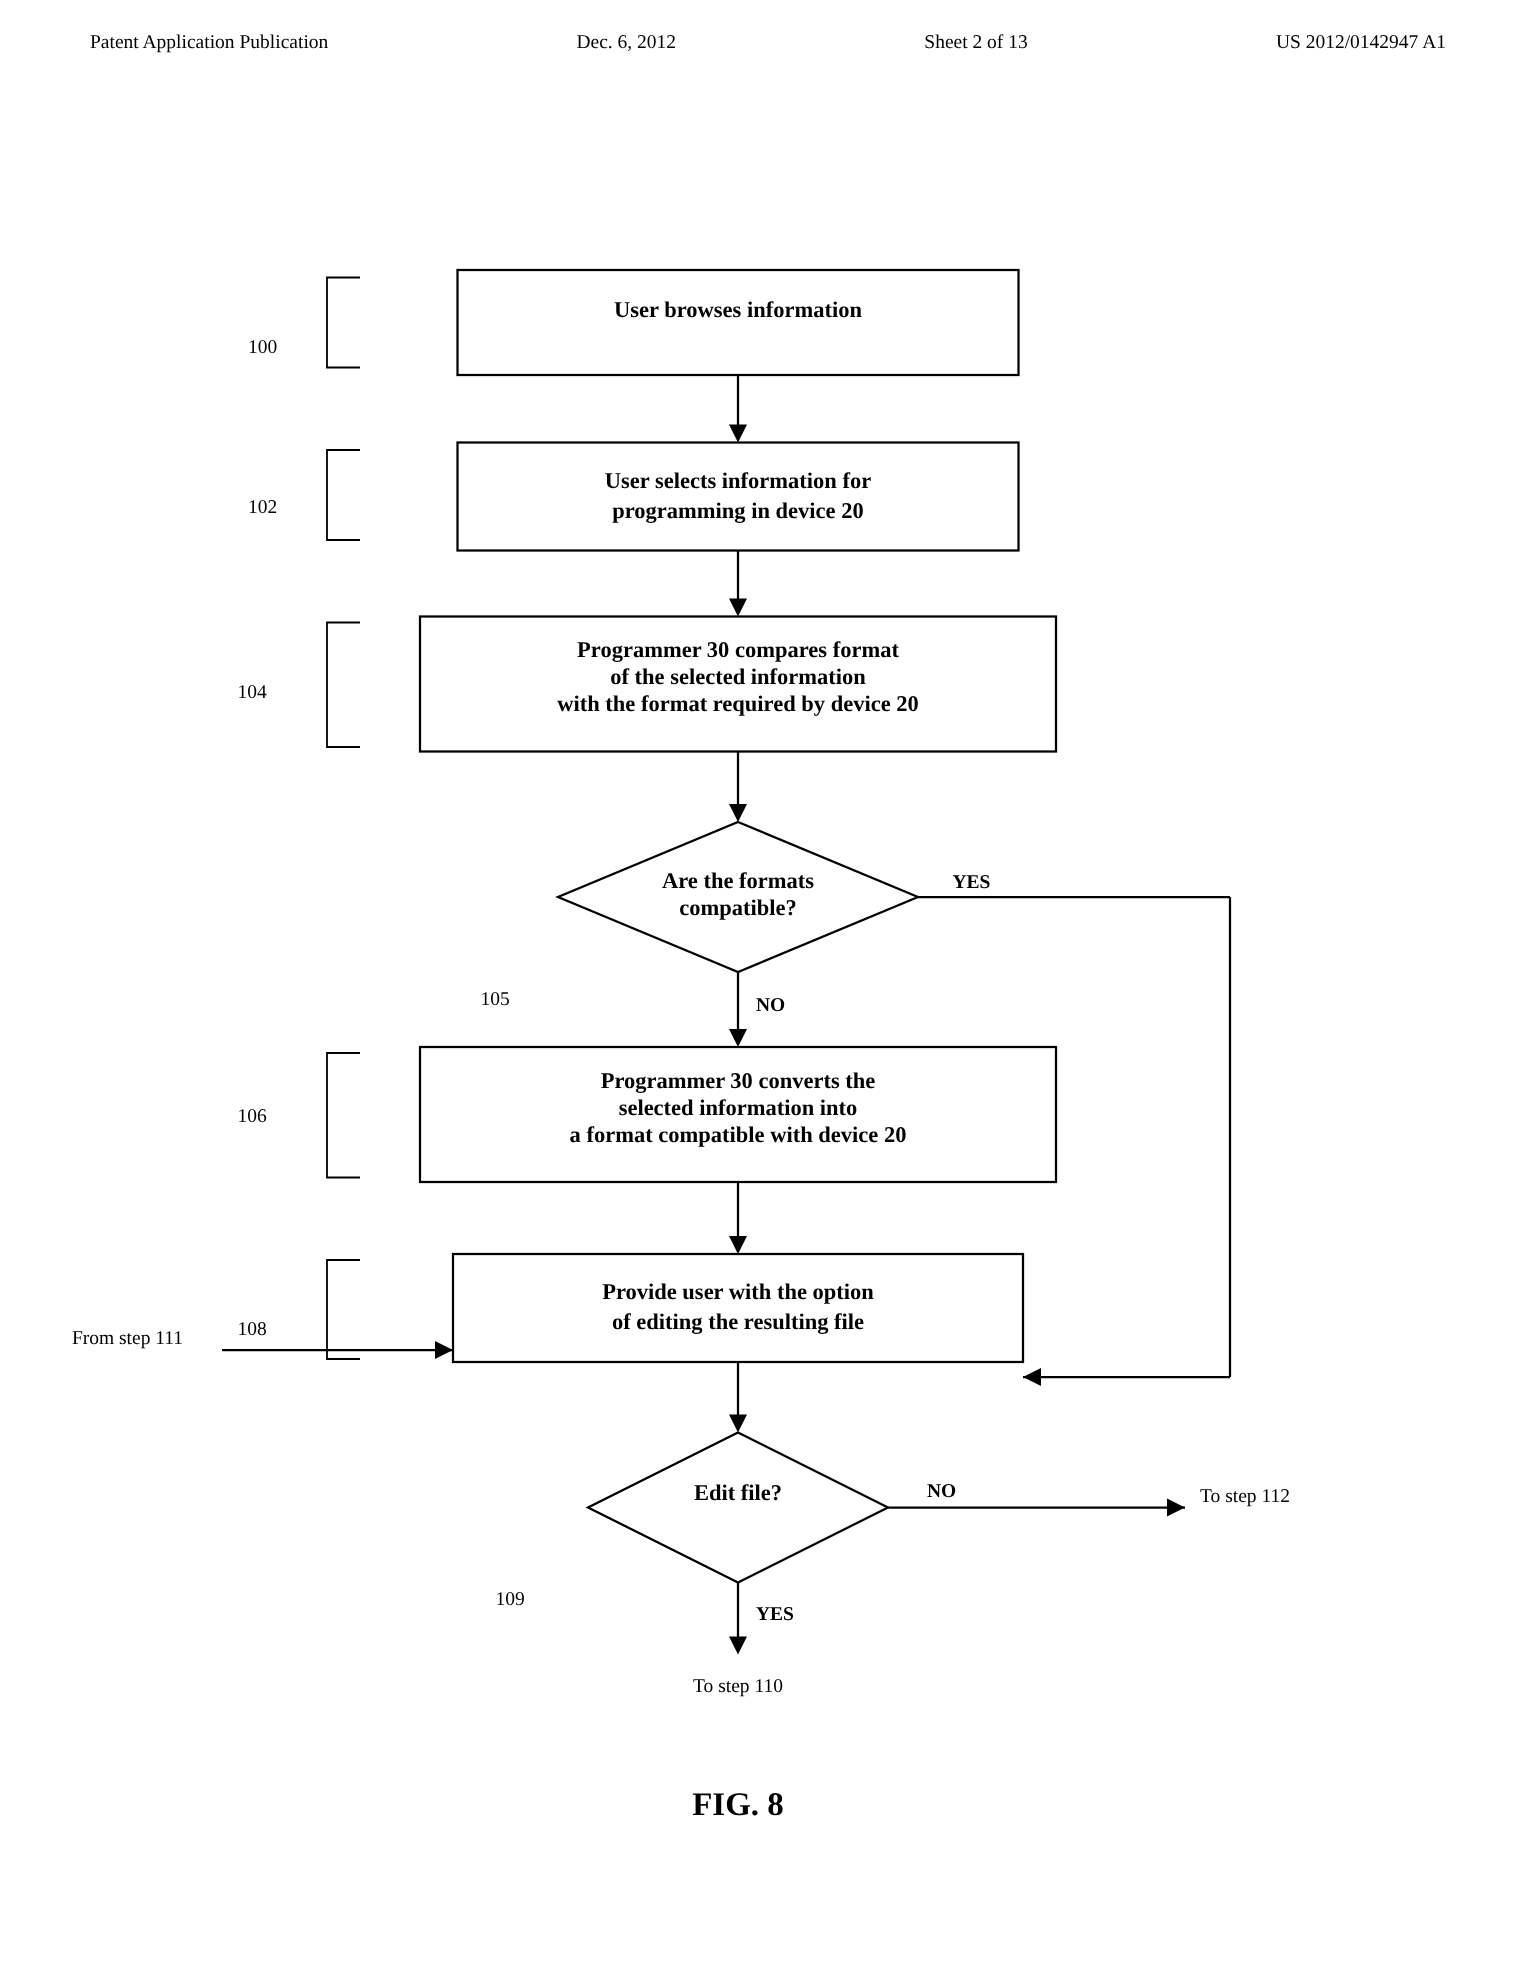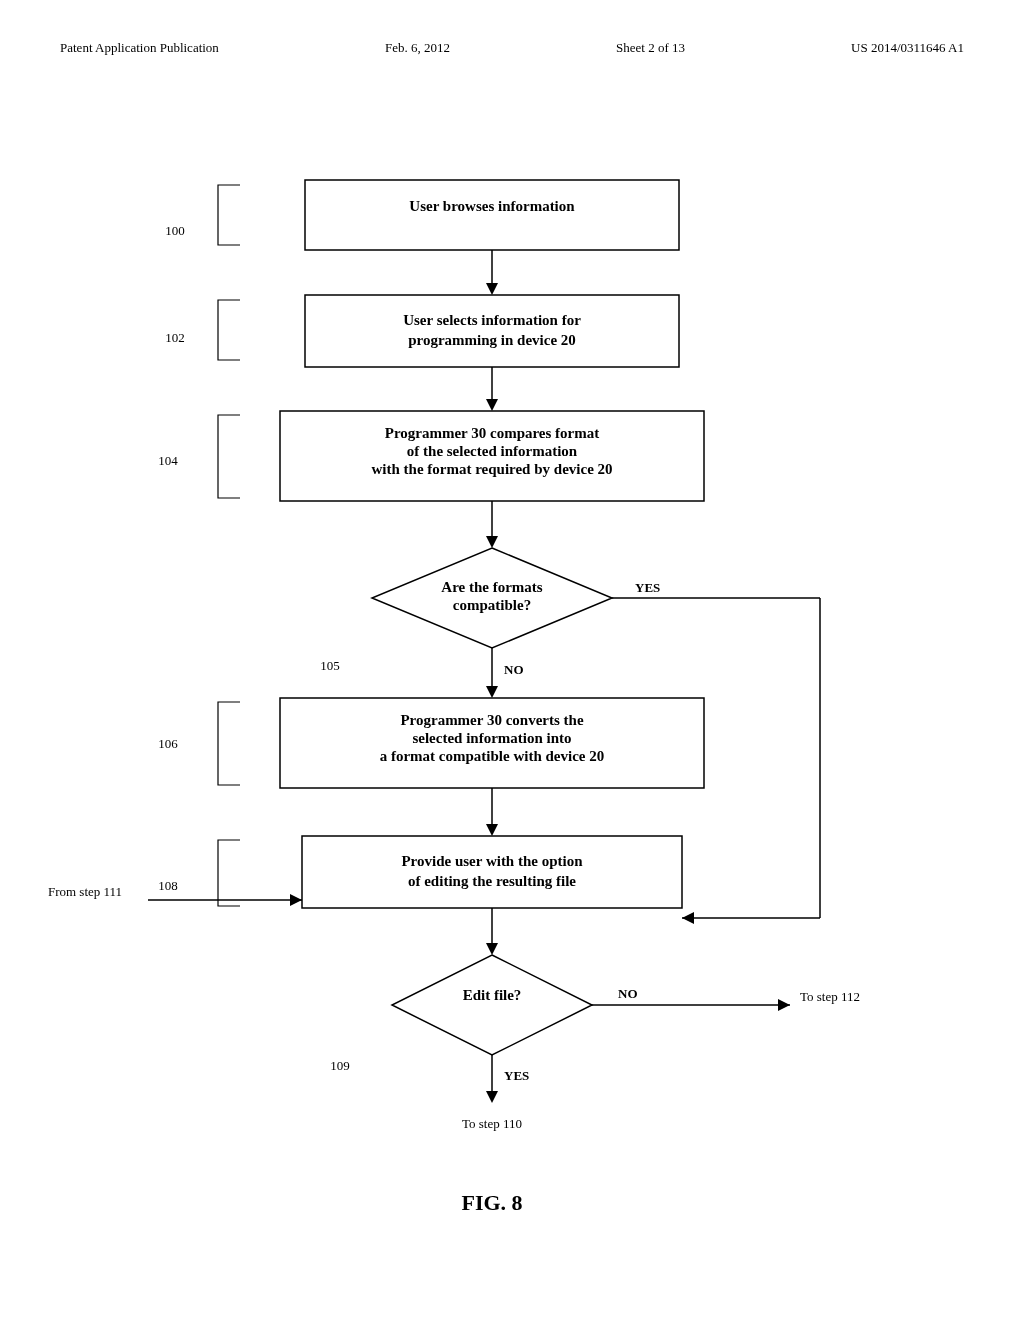--- a/index.html
+++ b/index.html
@@ -17,7 +17,7 @@
       display: flex;
       justify-content: space-between;
       align-items: flex-start;
-      padding: 40px 60px 0 60px;
+      padding: 20px 60px 0 60px;
       font-size: 13px;
       color: #000;
     }

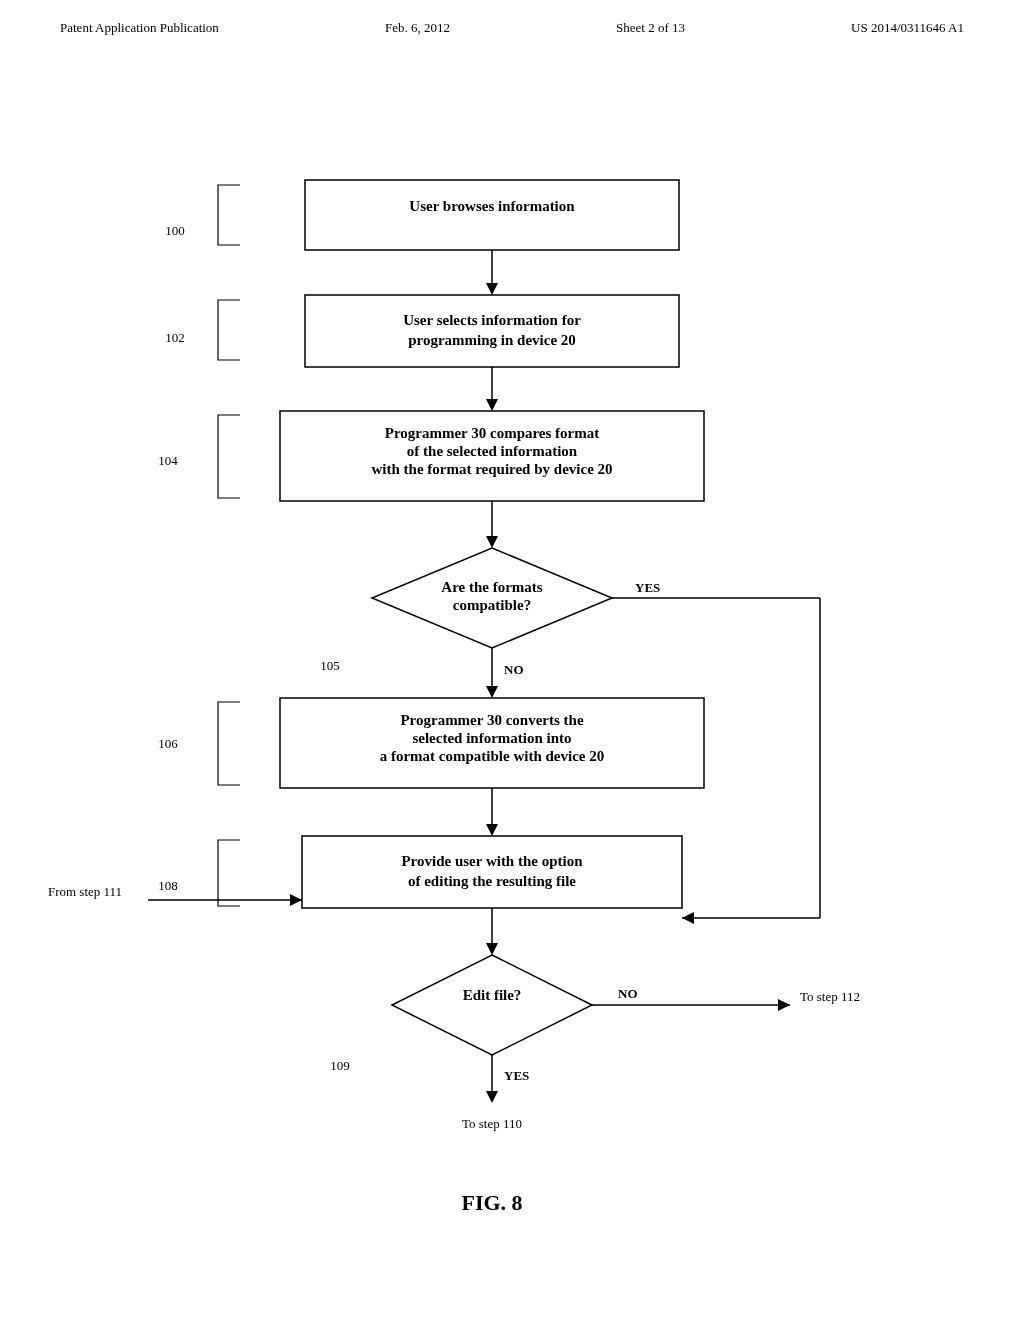--- a/index.html
+++ b/index.html
@@ -45,7 +45,7 @@
 
 <div class="header">
   <span>Patent Application Publication</span>
-  <span>Feb. 6, 2012</span>
+  <span>Dec. 6, 2012</span>
   <span>Sheet 2 of 13</span>
   <span>US 2014/0311646 A1</span>
 </div>

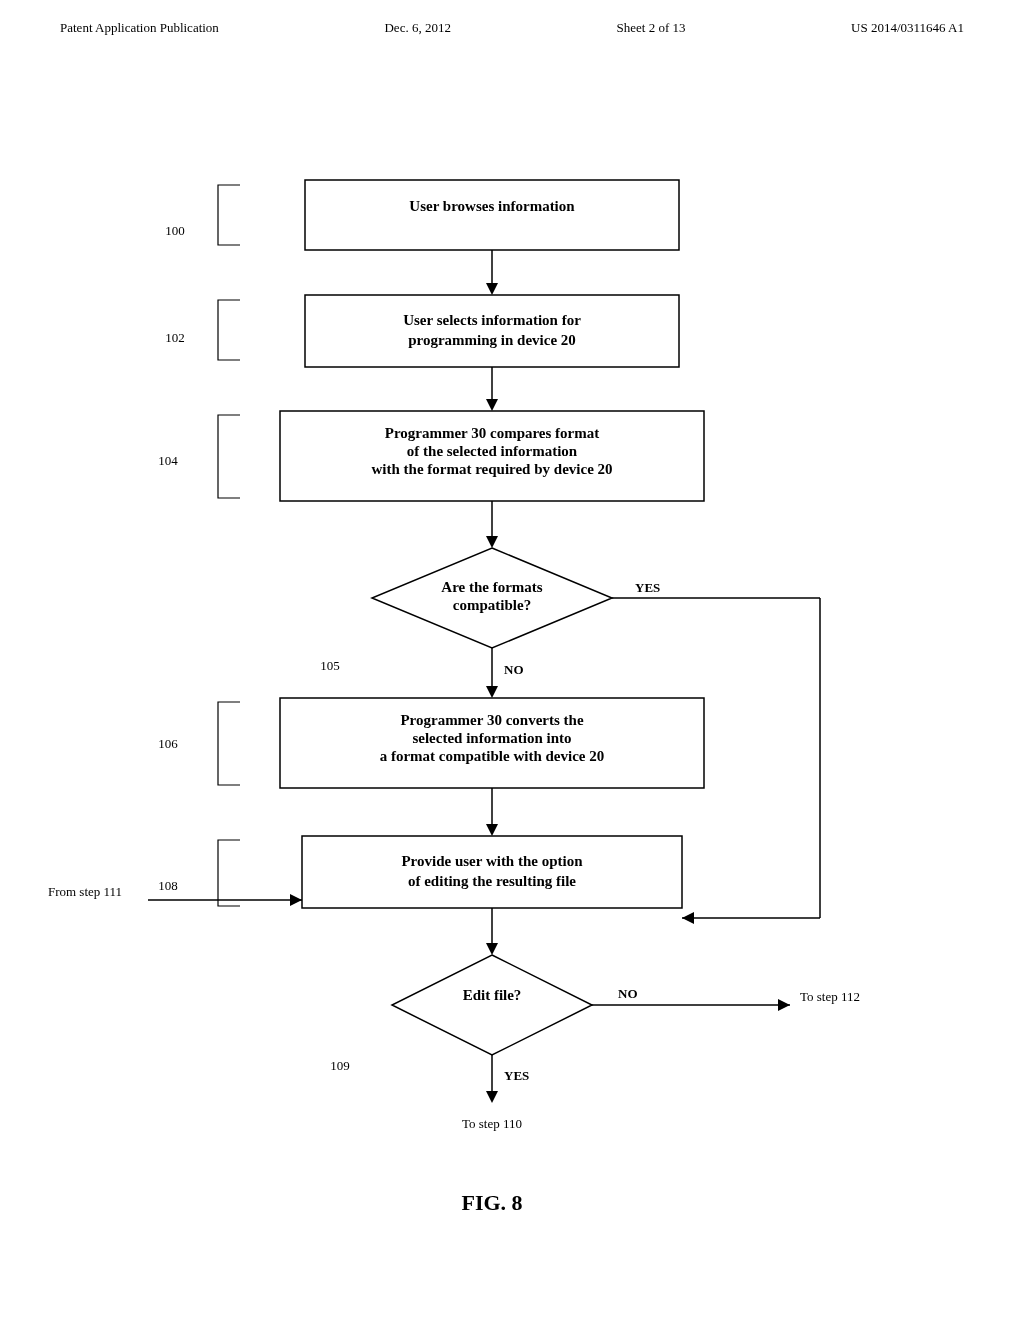--- a/index.html
+++ b/index.html
@@ -47,7 +47,7 @@
   <span>Patent Application Publication</span>
   <span>Dec. 6, 2012</span>
   <span>Sheet 2 of 13</span>
-  <span>US 2014/0311646 A1</span>
+  <span>US 2012/0142947 A1</span>
 </div>
 
 <div class="diagram-area">

